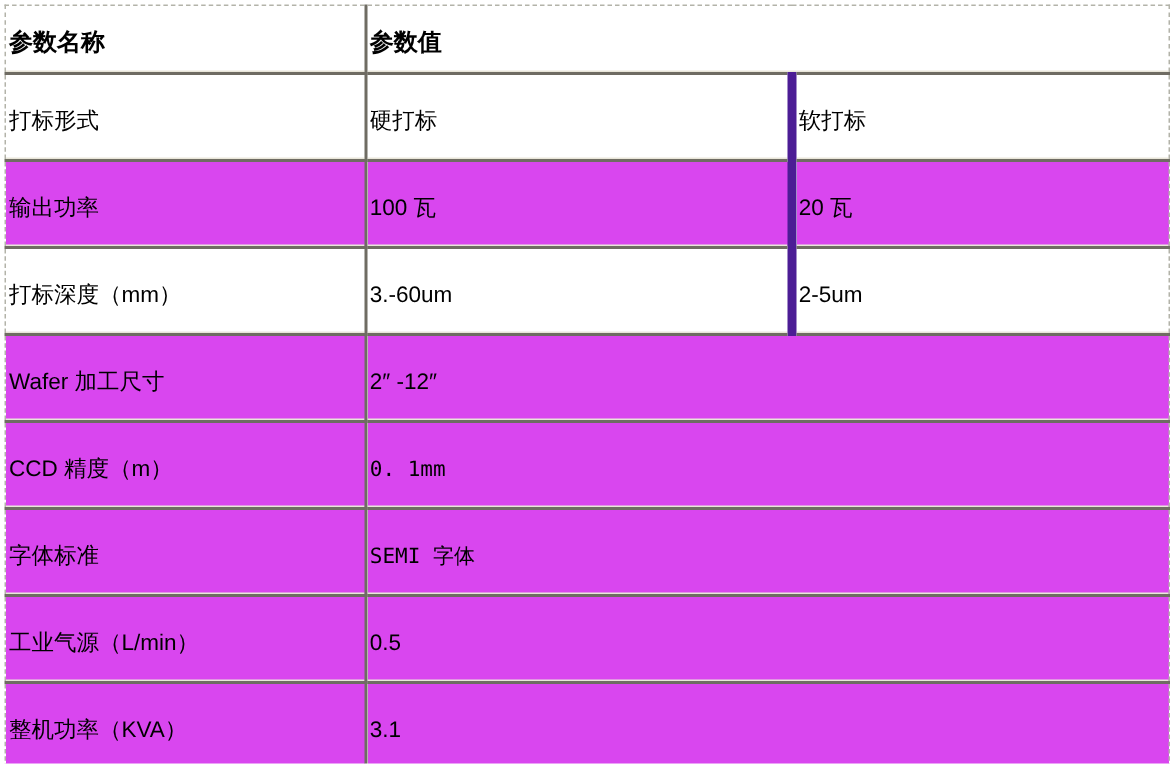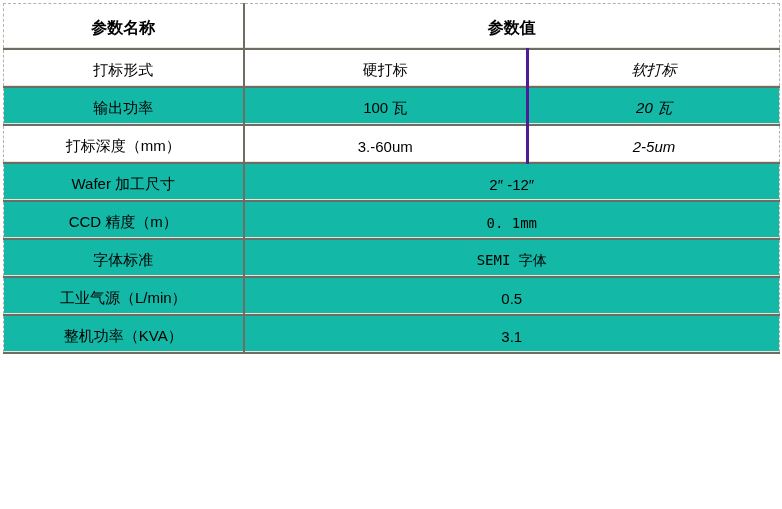--- a/index.html
+++ b/index.html
@@ -13,7 +13,7 @@
     width: 776px; border: 1px dashed #b3b3a9;
   }
   td {
-    text-align: center; vertical-align: middle;
+    vertical-align: middle;
     border-bottom: 2px solid #6f6c63;
     box-shadow: inset 0 -1px 0 #e9e6d9;
     font-size: 15px; padding: 6px 2px 0 2px;

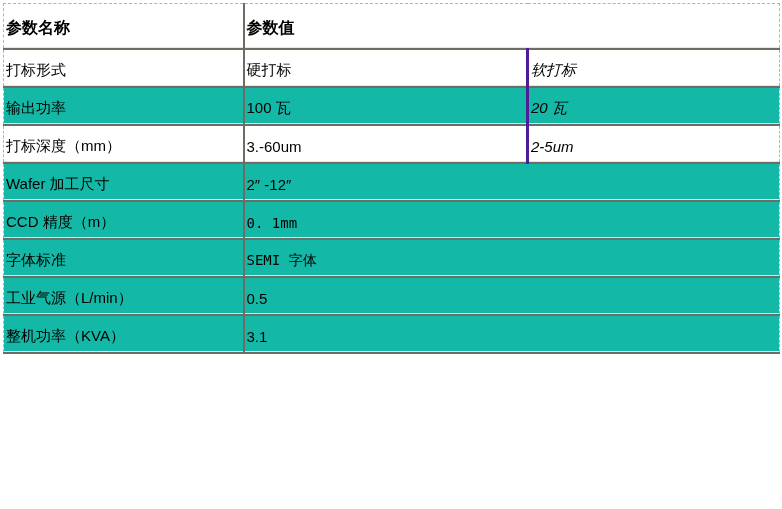--- a/index.html
+++ b/index.html
@@ -19,7 +19,7 @@
     font-size: 15px; padding: 6px 2px 0 2px;
     overflow: hidden; white-space: nowrap;
   }
-  tr { height: 38px; }
+  tr { height: 58px; }
   tr.header-row { height: 45px; }
   tr.header-row td { font-weight: 700; font-size: 16px; }
   td.c1 { border-right: 2px solid #6f6c63; }

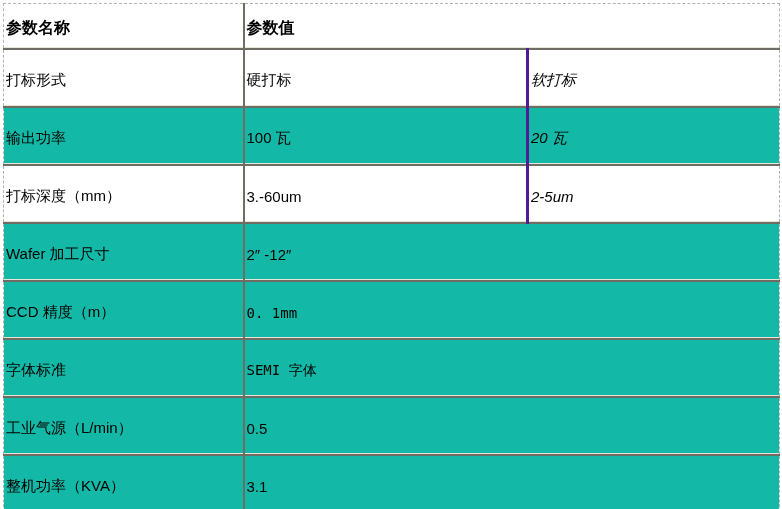--- a/index.html
+++ b/index.html
@@ -23,7 +23,7 @@
   tr.header-row { height: 45px; }
   tr.header-row td { font-weight: 700; font-size: 16px; }
   td.c1 { border-right: 2px solid #6f6c63; }
-  tr.split td.v3 { border-left: 3px solid #4c1d95; font-style: italic; }
+  tr.split td.v3 { border-left: 6px solid #4c1d95; }
   tr.white td { background: #ffffff; }
   tr.cyan td  { background: #14b8a6; }
   td.mono { font-family: "DejaVu Sans Mono", monospace; font-size: 14px; }

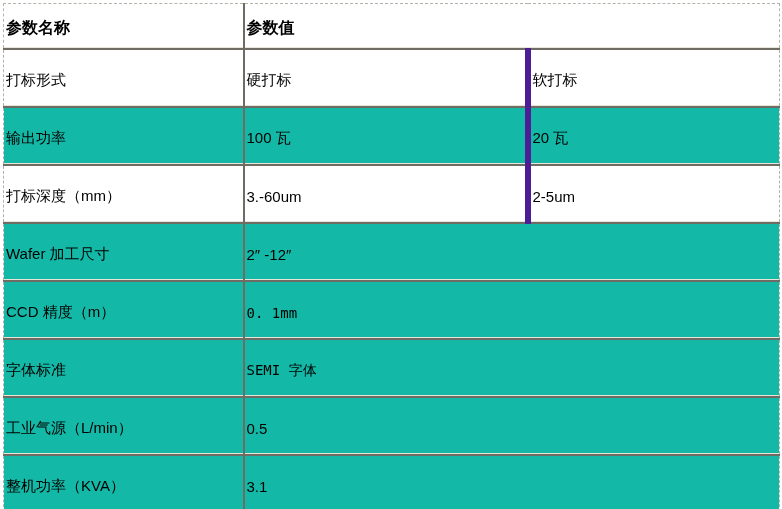--- a/index.html
+++ b/index.html
@@ -25,7 +25,7 @@
   td.c1 { border-right: 2px solid #6f6c63; }
   tr.split td.v3 { border-left: 6px solid #4c1d95; }
   tr.white td { background: #ffffff; }
-  tr.cyan td  { background: #14b8a6; }
+  tr.cyan td  { background: #d946ef; }
   td.mono { font-family: "DejaVu Sans Mono", monospace; font-size: 14px; }
   td.num { font-size: 15px; }
 </style>

